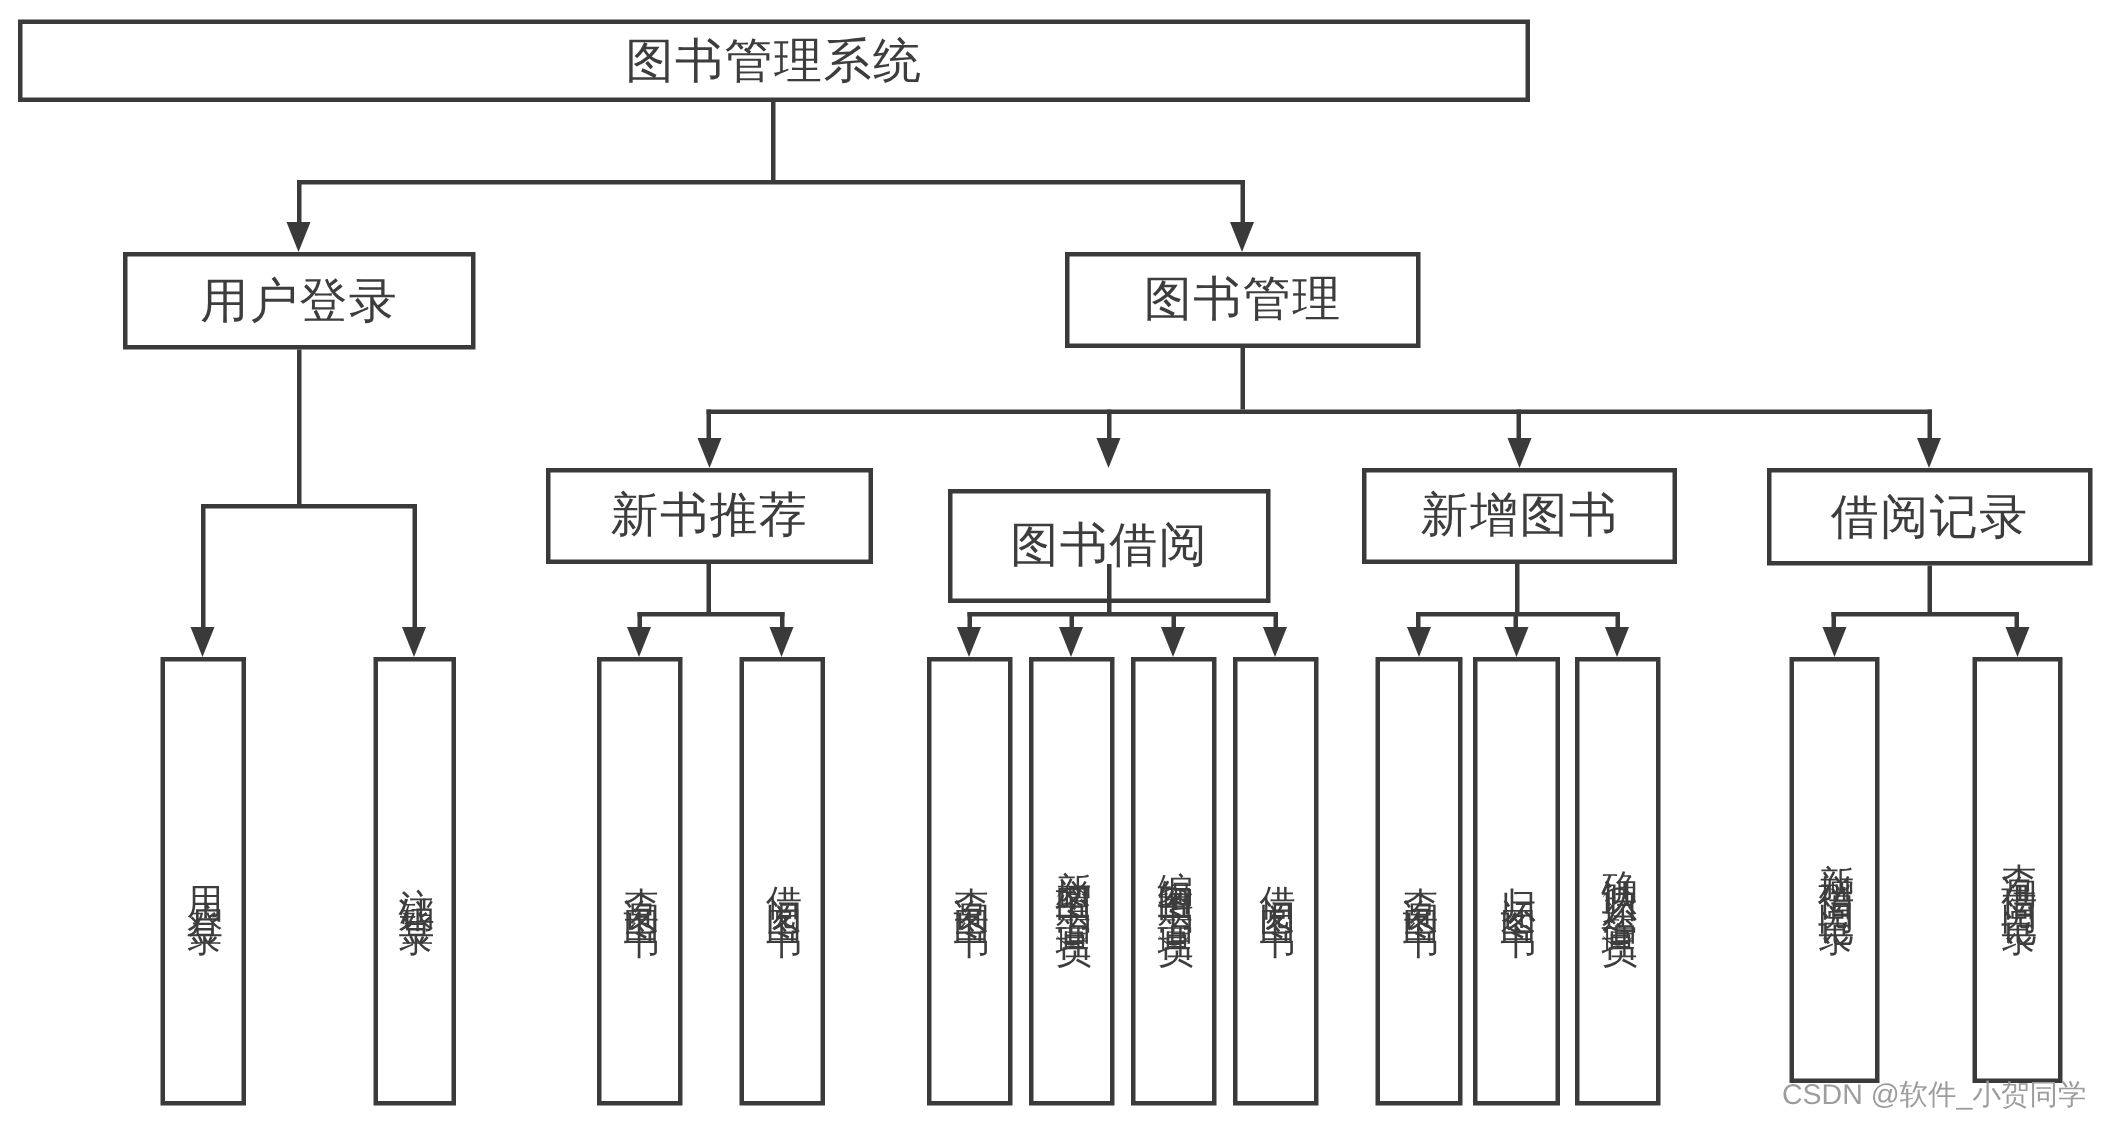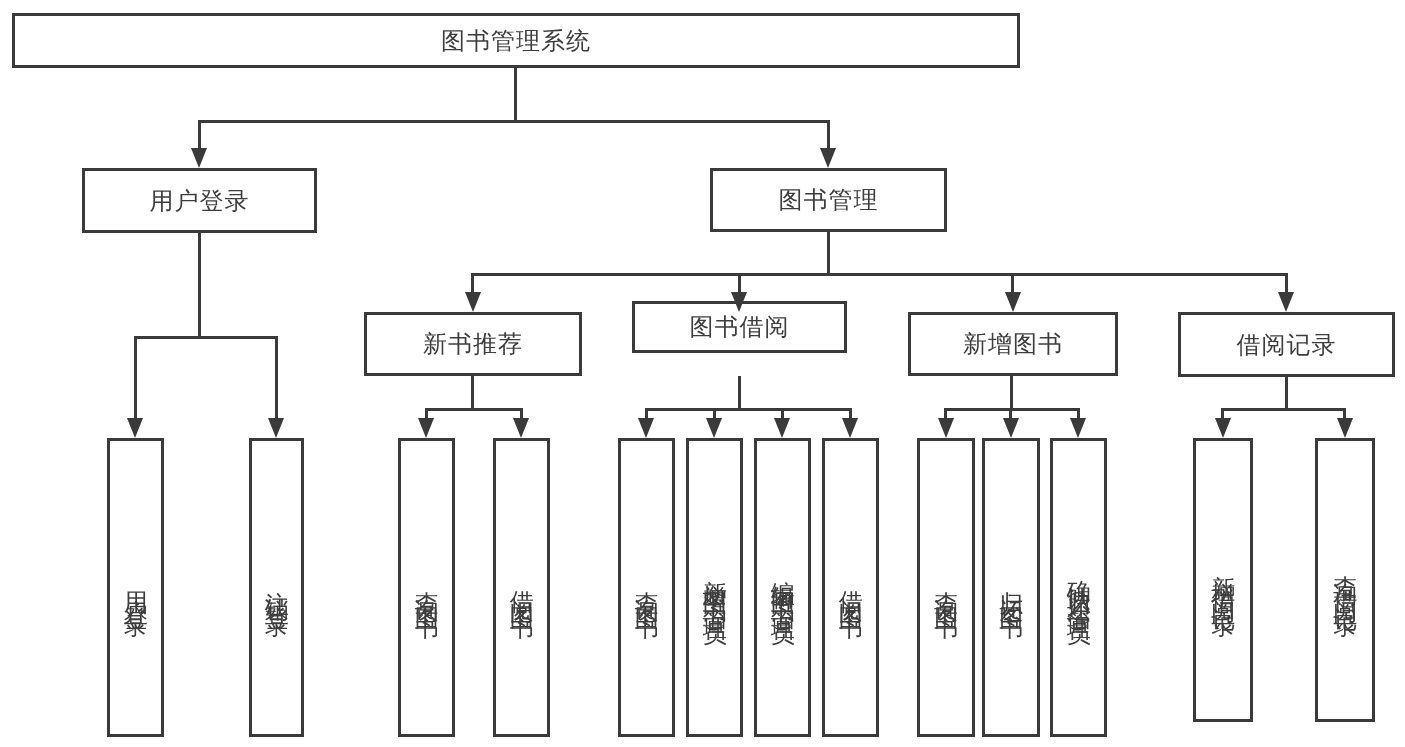--- a/index.html
+++ b/index.html
@@ -22,7 +22,7 @@
     border:3px solid var(--line);
     background:var(--background);
     display:flex;align-items:center;justify-content:center;
-    font-size:24px;color:var(--text);
+    font-size:32px;color:var(--text);
     letter-spacing:1px;
   }
   .leaf{

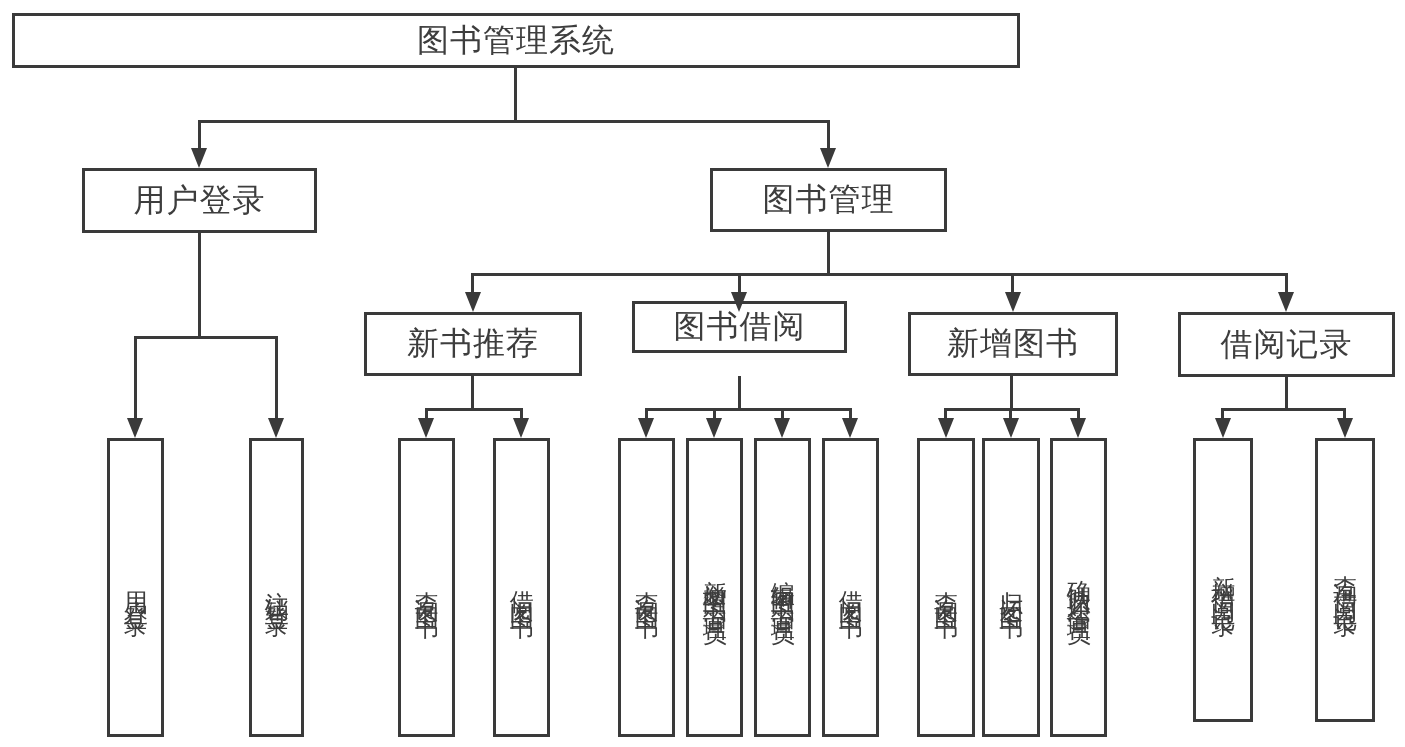--- a/index.html
+++ b/index.html
@@ -76,7 +76,7 @@
     <span>新书推荐</span>
   </div>
 
-  <div class="node" style="left:632px;top:301px;width:215px;height:52px;">
+  <div class="node" style="left:632px;top:326px;width:215px;height:76px;">
     <span>图书借阅</span>
   </div>
 

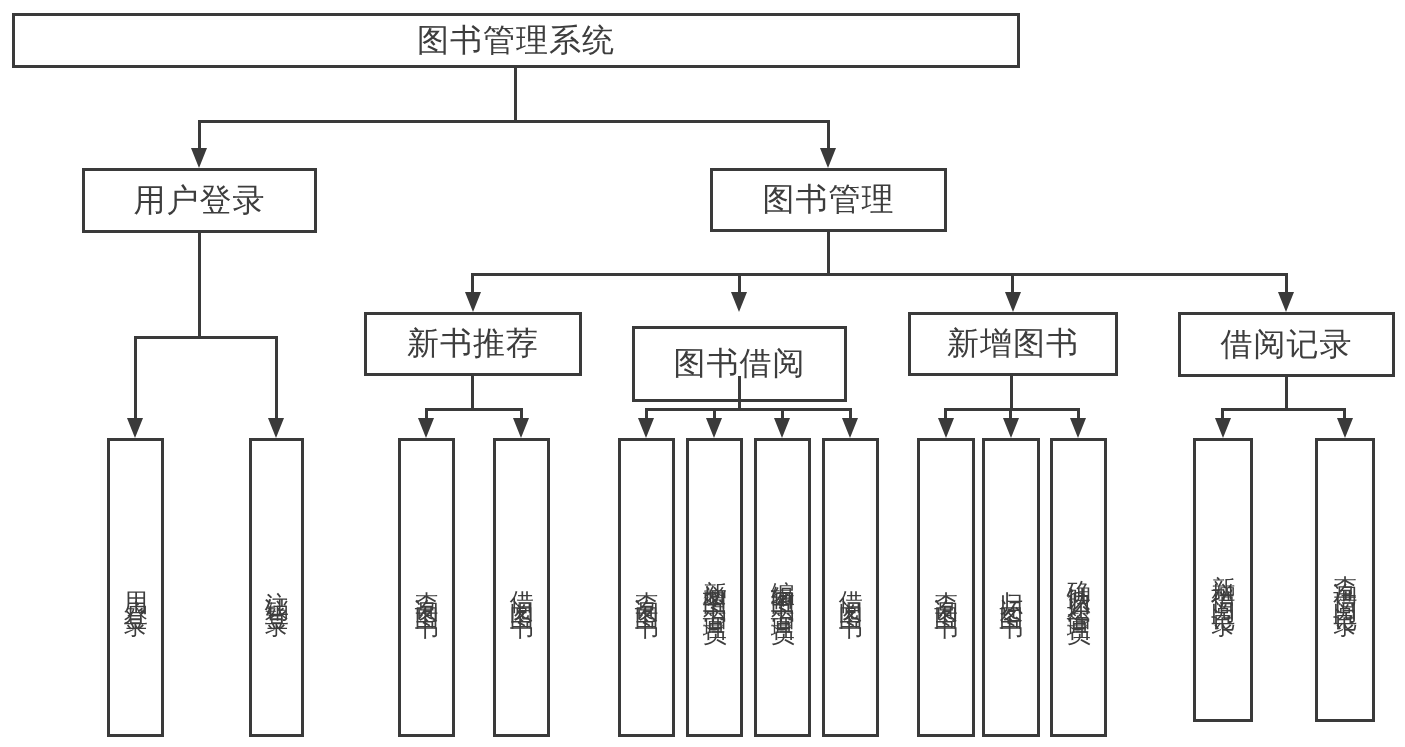--- a/index.html
+++ b/index.html
@@ -199,6 +199,7 @@
   <div class="vline" style="left:1343px;top:408px;height:12px;"></div>
   <div class="tri" style="left:1337px;top:418px;"></div>
 
+  <div class="watermark" style="left:1188px;top:717px;">CSDN @软件_小贺同学</div>
 
 </div>
 

